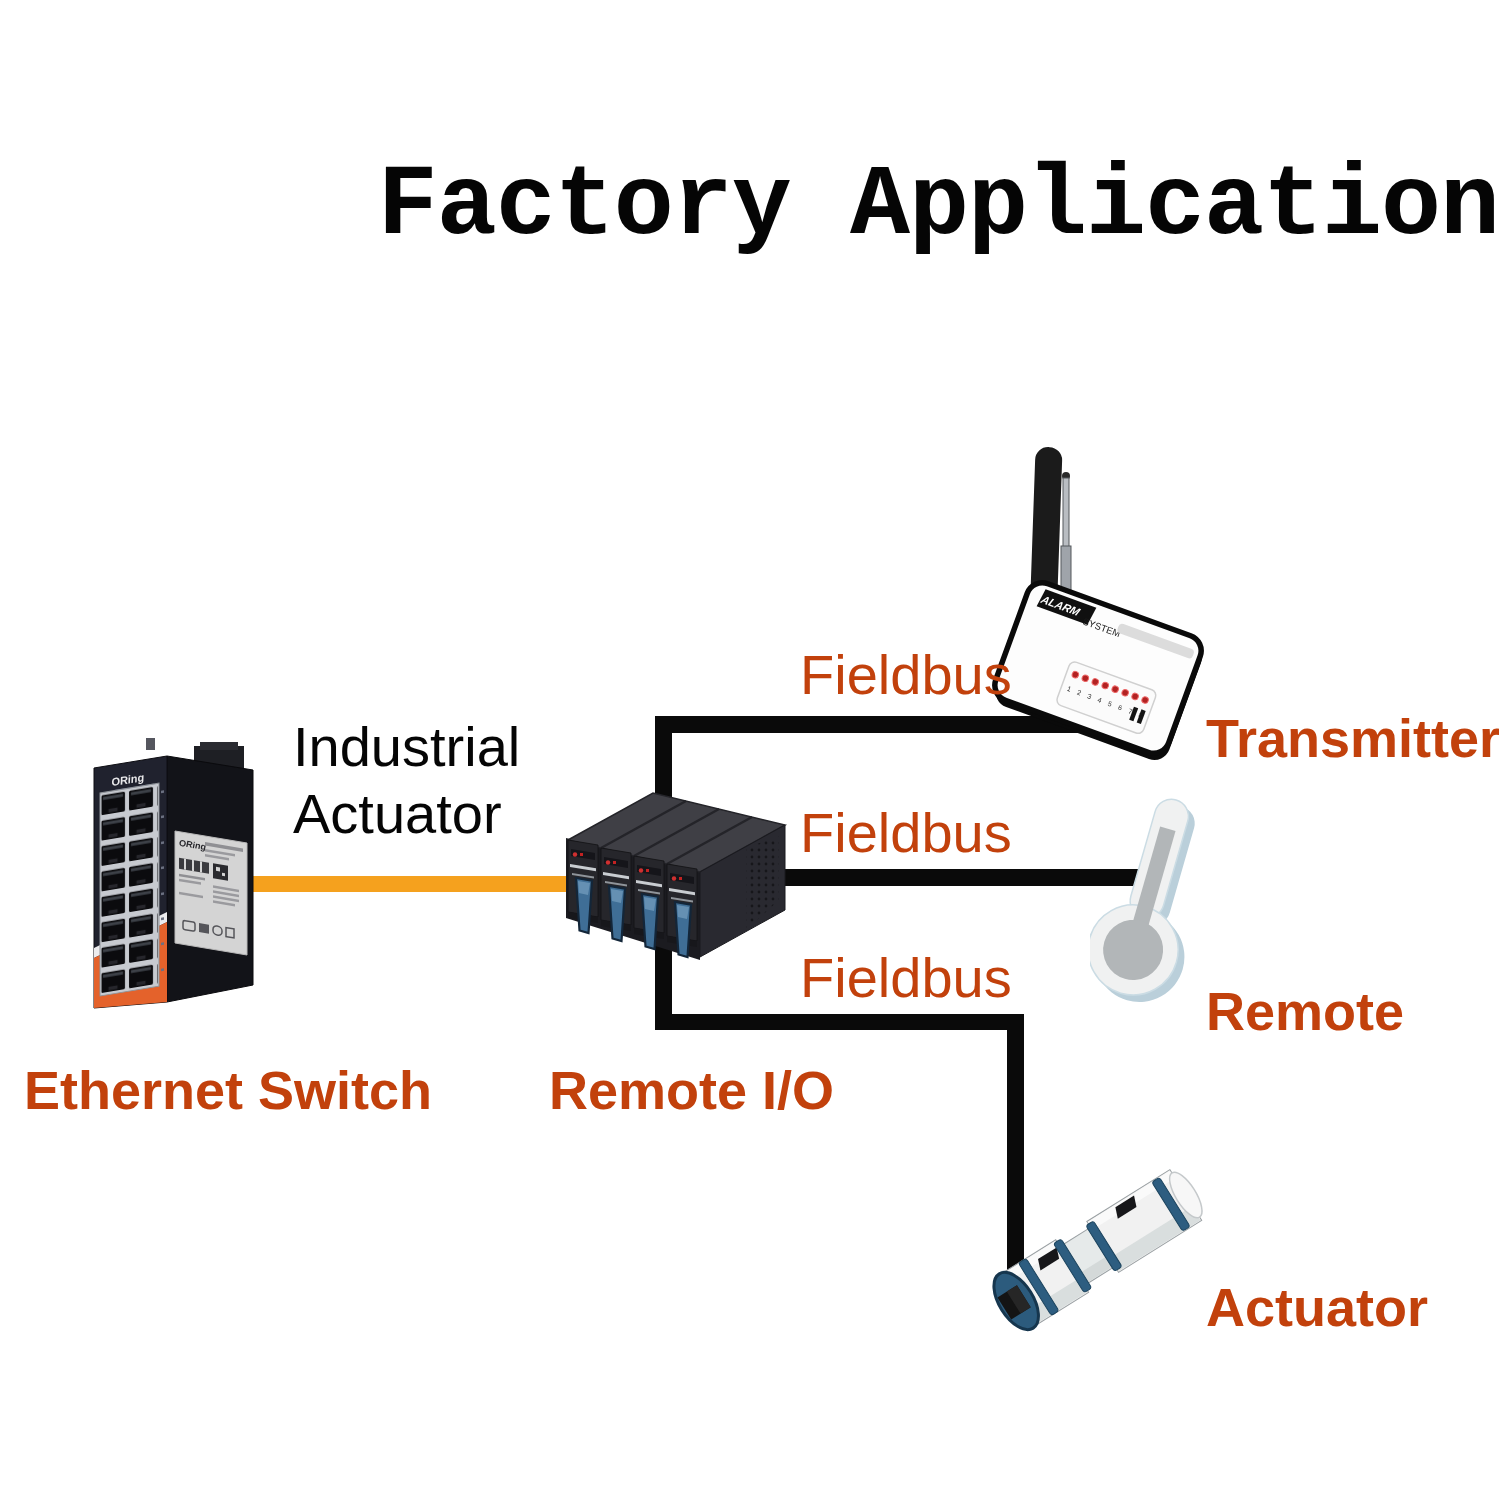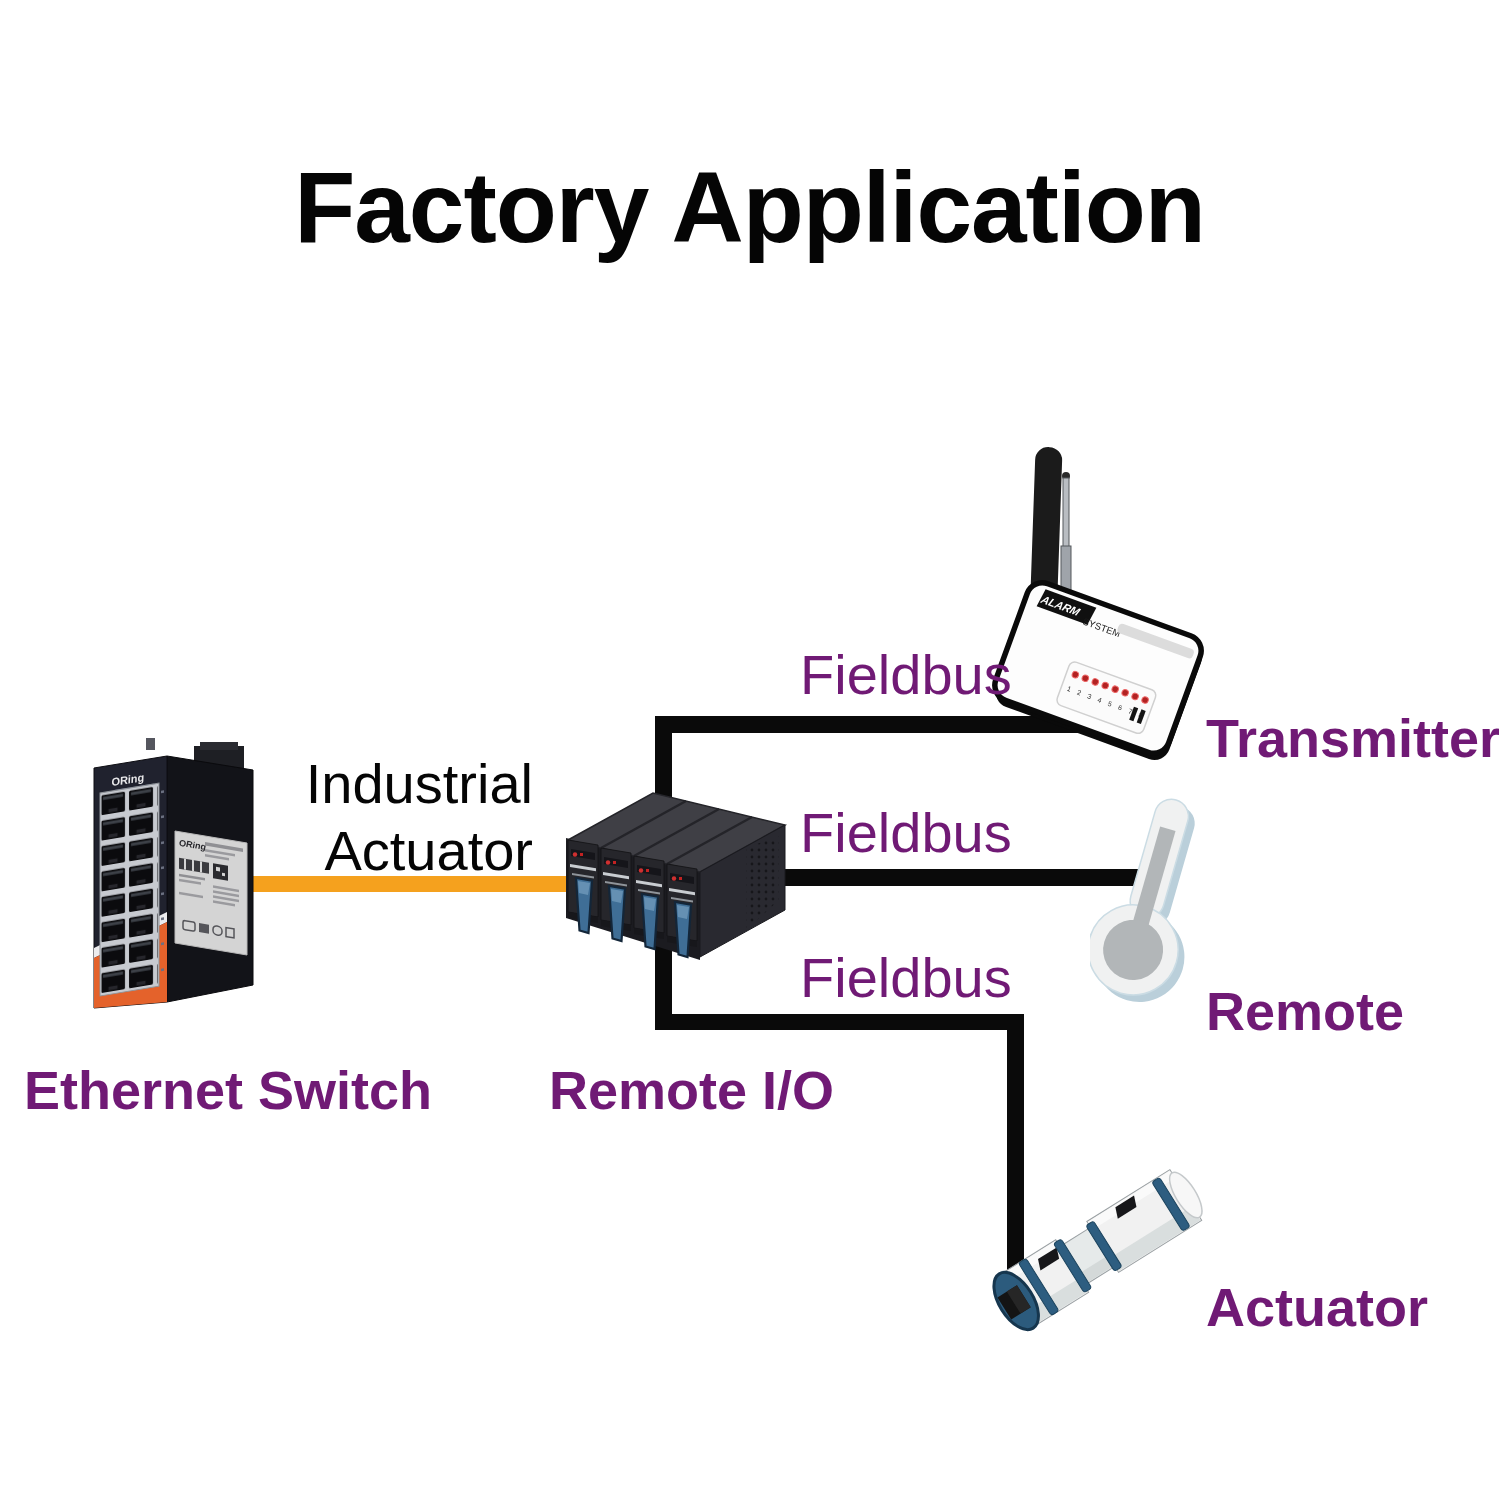--- a/index.html
+++ b/index.html
@@ -11,8 +11,8 @@
   .lbl{position:absolute;color:#701a75;white-space:nowrap;z-index:3;line-height:1.06;}
   .lbl.bold{font-weight:bold;font-size:54px;}
   .lbl.plain{font-weight:400;font-size:56px;}
-  #title{position:absolute;left:0;right:0;top:150px;text-align:center;font-weight:bold;
-         font-size:100px;letter-spacing:-1px;color:#050505;z-index:3;}
+  #title{position:absolute;left:0;right:0;top:150px;text-align:right;font-weight:bold;
+         font-size:100px;letter-spacing:-1px;color:#050505;z-index:3;font-family:Liberation Mono, monospace;}
   #ind-eth{position:absolute;left:293px;top:750px;width:240px;text-align:right;
            font-size:56px;font-weight:400;color:#050505;line-height:67px;z-index:3;}
 </style>

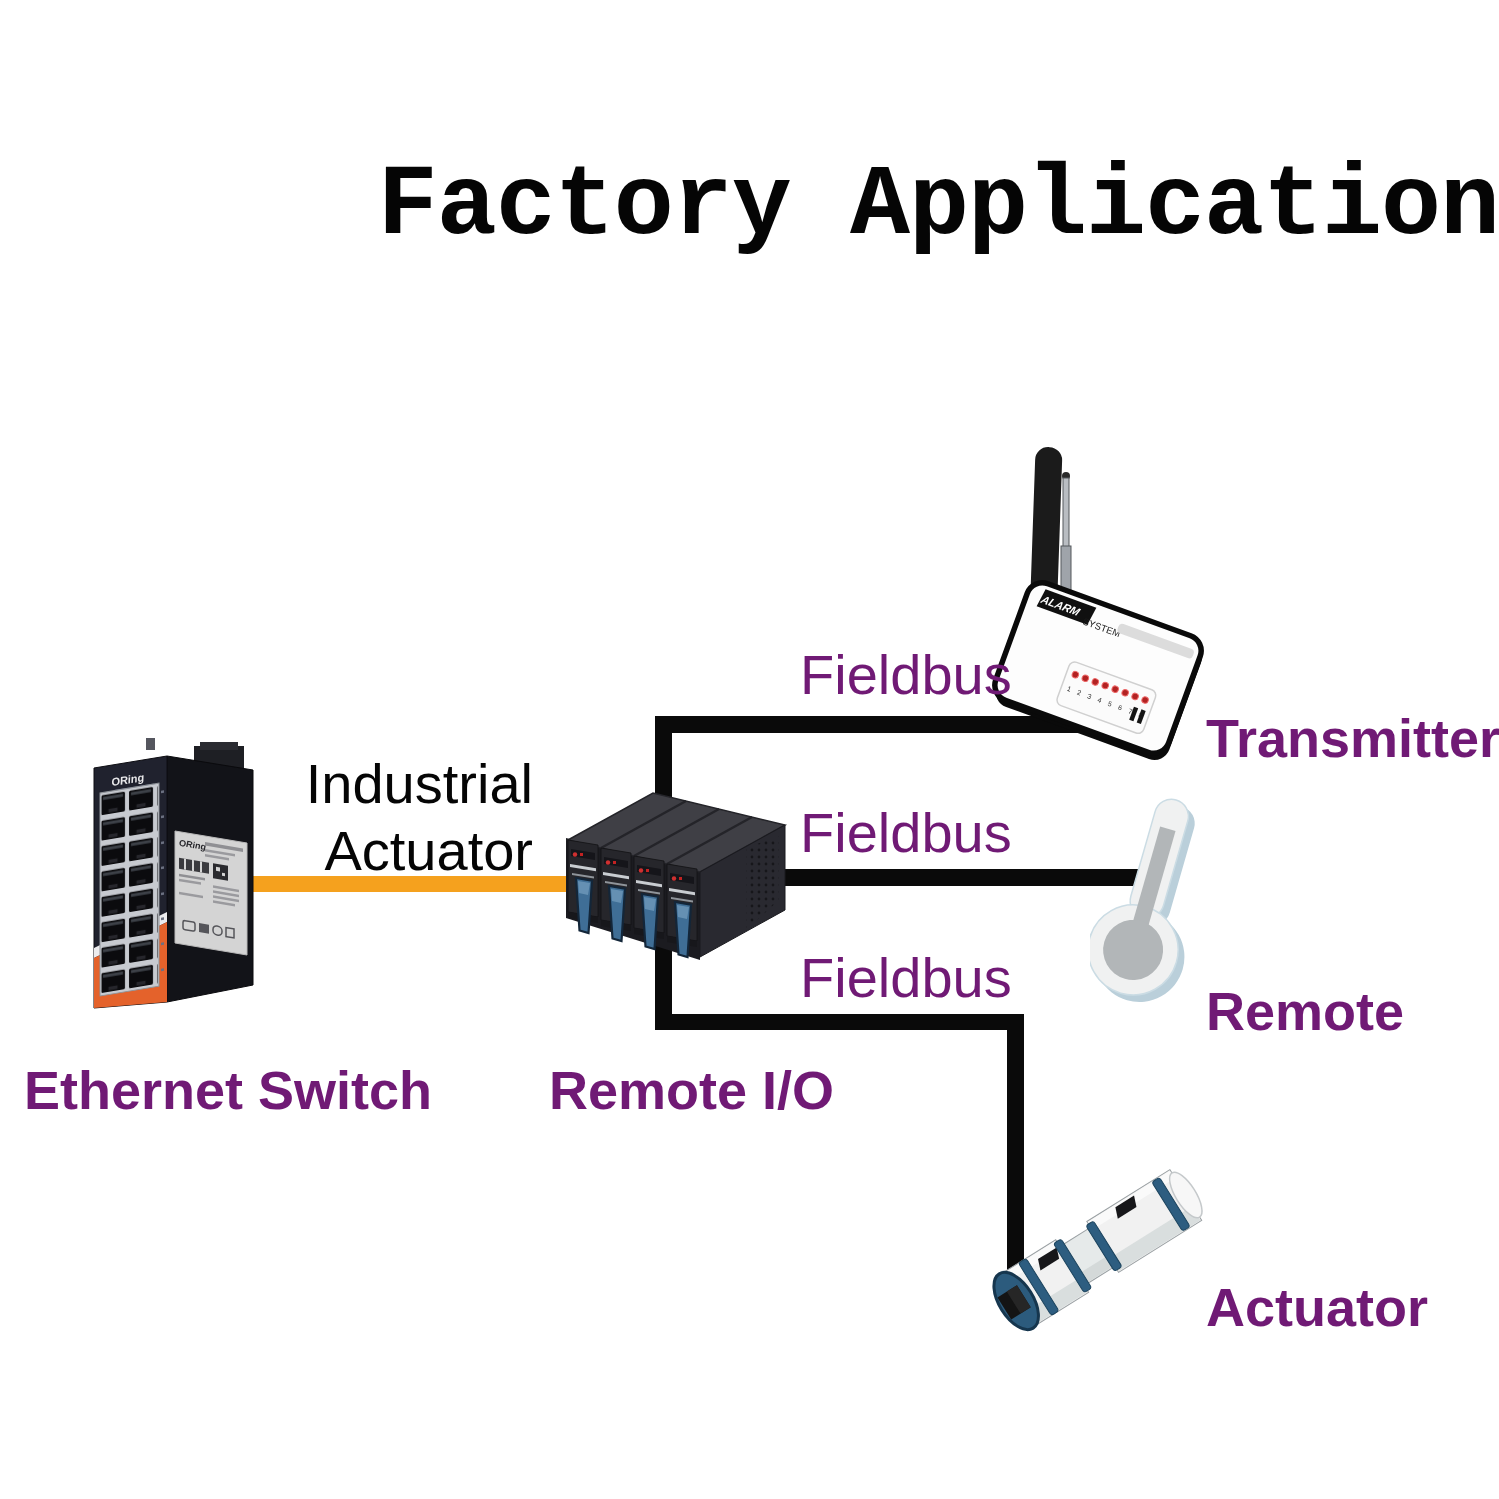--- a/index.html
+++ b/index.html
@@ -8,7 +8,7 @@
   .wire{position:absolute;background:#0a0a0a;z-index:1;}
   .wire.orange{background:#F5A11E;}
   .dev{position:absolute;z-index:2;}
-  .lbl{position:absolute;color:#701a75;white-space:nowrap;z-index:3;line-height:1.06;}
+  .lbl{position:absolute;color:#c2410c;white-space:nowrap;z-index:3;line-height:1.06;}
   .lbl.bold{font-weight:bold;font-size:54px;}
   .lbl.plain{font-weight:400;font-size:56px;}
   #title{position:absolute;left:0;right:0;top:150px;text-align:right;font-weight:bold;

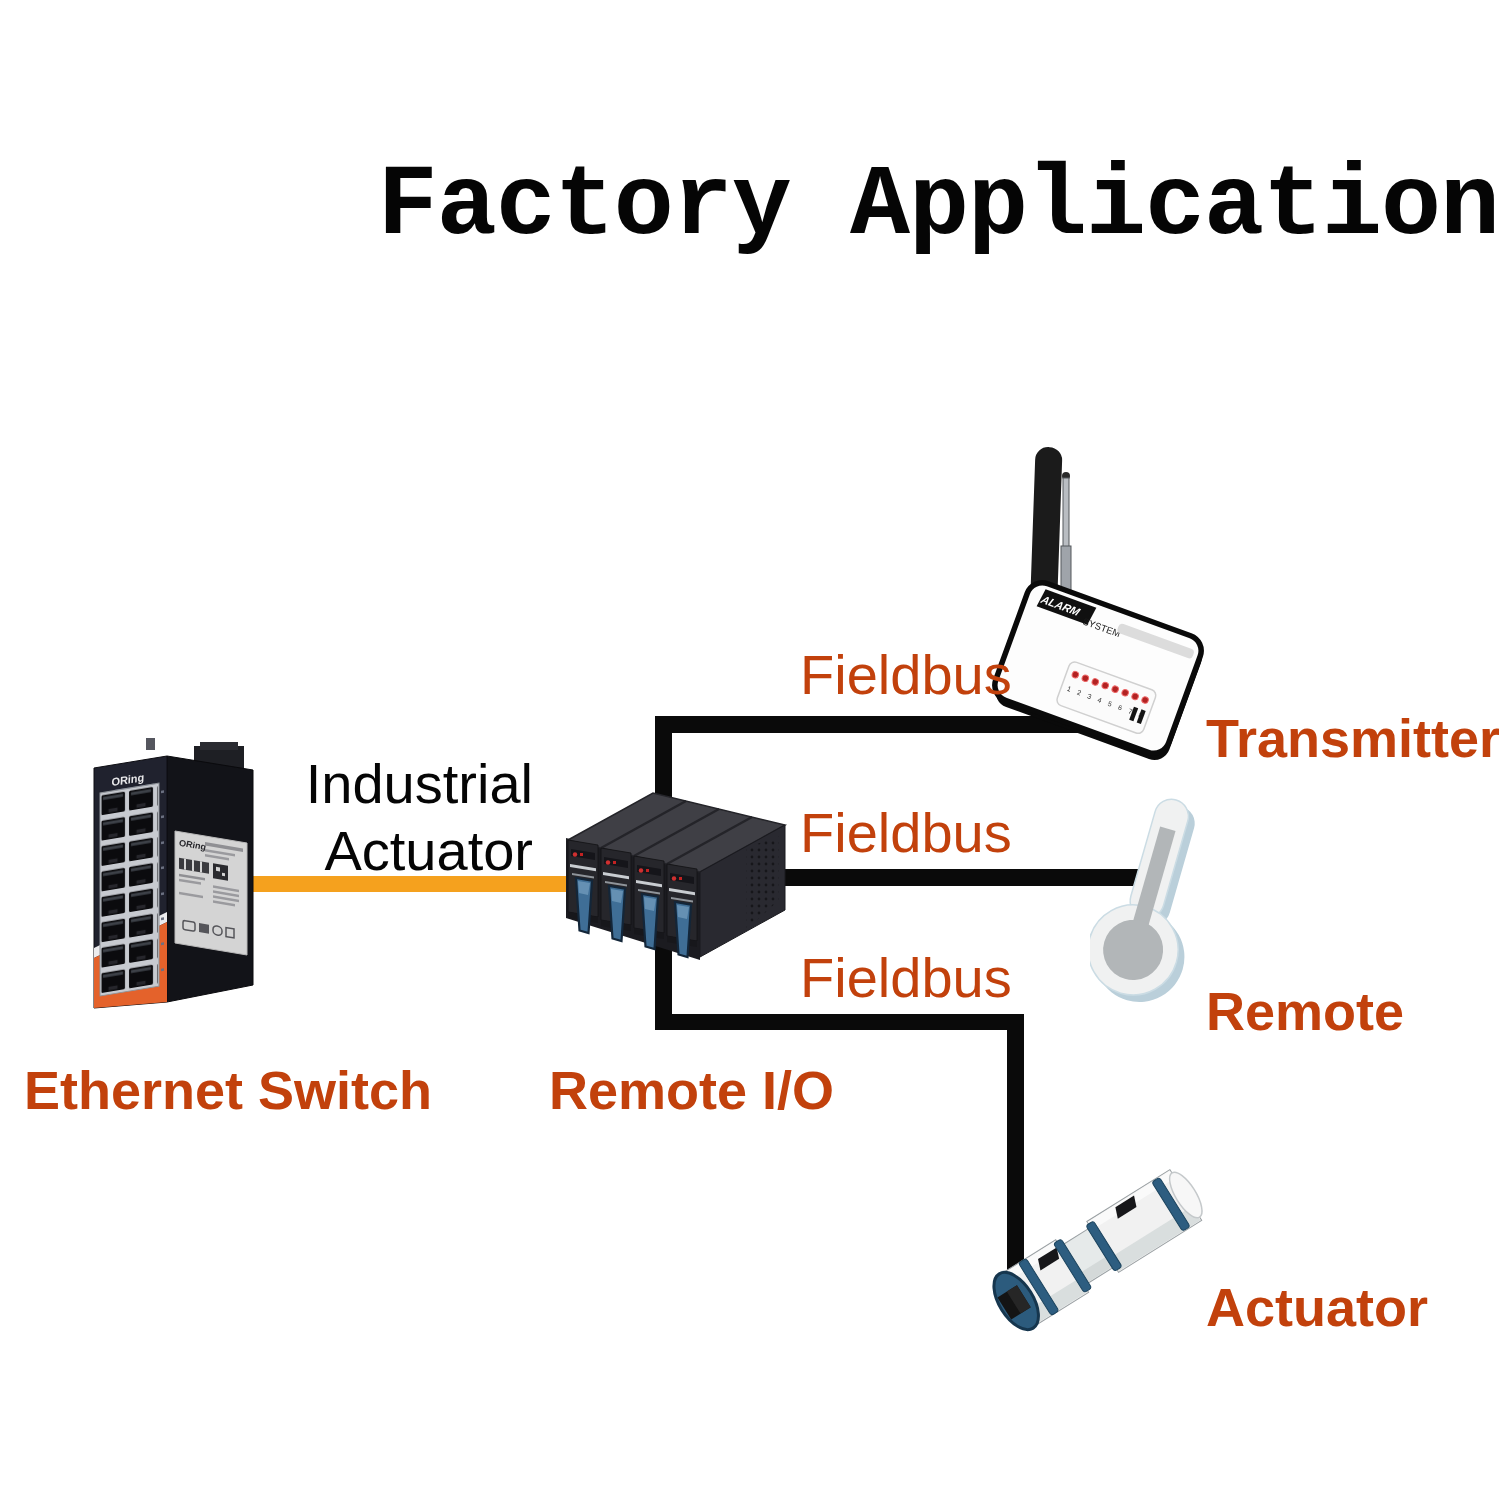--- a/index.html
+++ b/index.html
@@ -13,7 +13,7 @@
   .lbl.plain{font-weight:400;font-size:56px;}
   #title{position:absolute;left:0;right:0;top:150px;text-align:right;font-weight:bold;
          font-size:100px;letter-spacing:-1px;color:#050505;z-index:3;font-family:Liberation Mono, monospace;}
-  #ind-eth{position:absolute;left:293px;top:750px;width:240px;text-align:right;
+  #ind-eth{position:absolute;left:293px;top:713px;width:240px;text-align:left;
            font-size:56px;font-weight:400;color:#050505;line-height:67px;z-index:3;}
 </style>
 </head>

